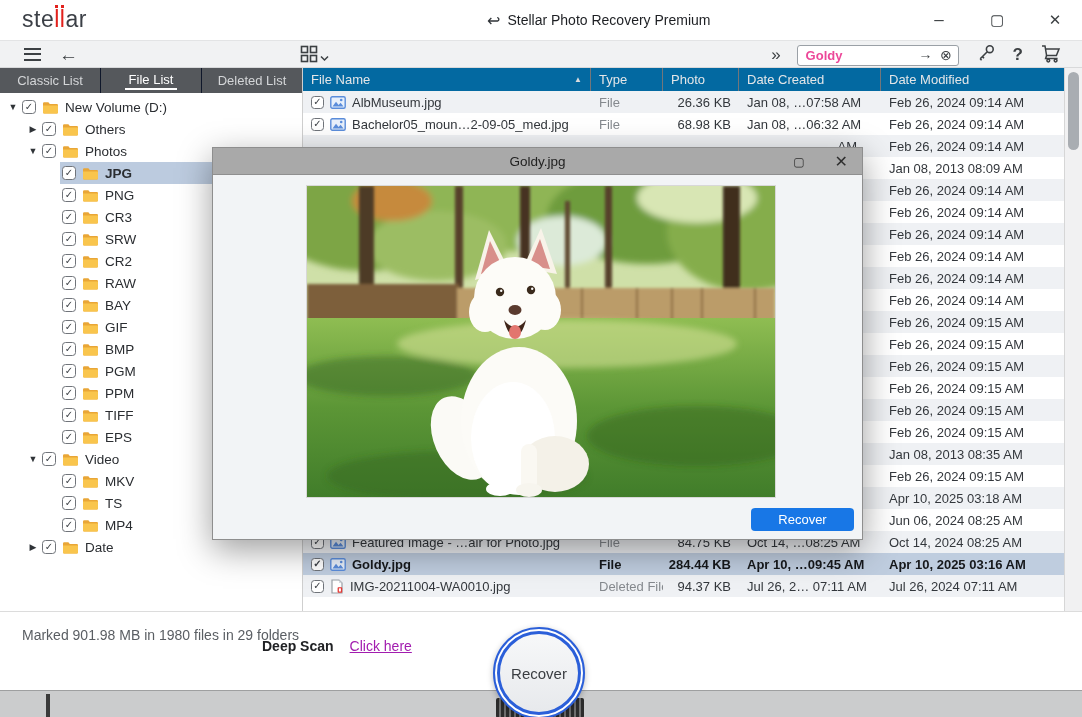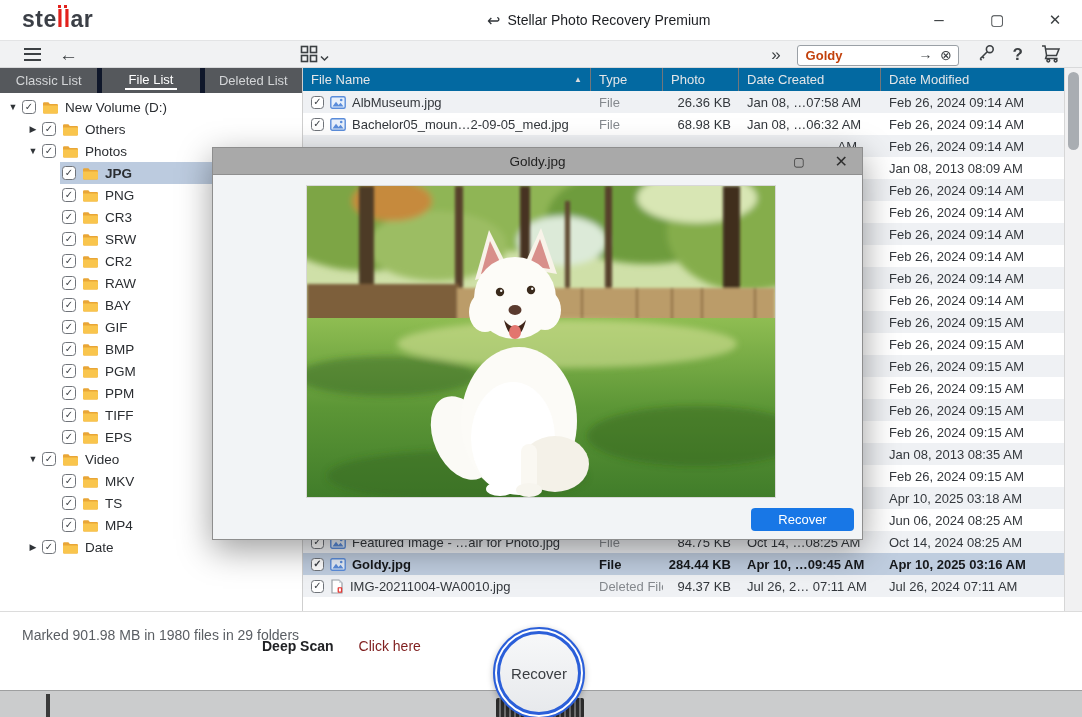--- a/index.html
+++ b/index.html
@@ -8,7 +8,7 @@
 
   
   .titlebar { height:40px; background:#fff; position:relative; display:flex; align-items:center; }
-  .brand { position:absolute; left:22px; top:6px; font-size:23px; font-weight:bold; color:#3b3f46; letter-spacing:.5px; }
+  .brand { position:absolute; left:22px; top:6px; font-size:23px; font-weight:normal; color:#3b3f46; letter-spacing:.5px; }
   .brand .mid { color:#e2211c; position:relative; }
   .brand .mid .dot { position:absolute; width:3px; height:3px; background:#e2211c; top:-1px; }
   .brand .mid .d1 { left:1px; } .brand .mid .d2 { left:7px; }

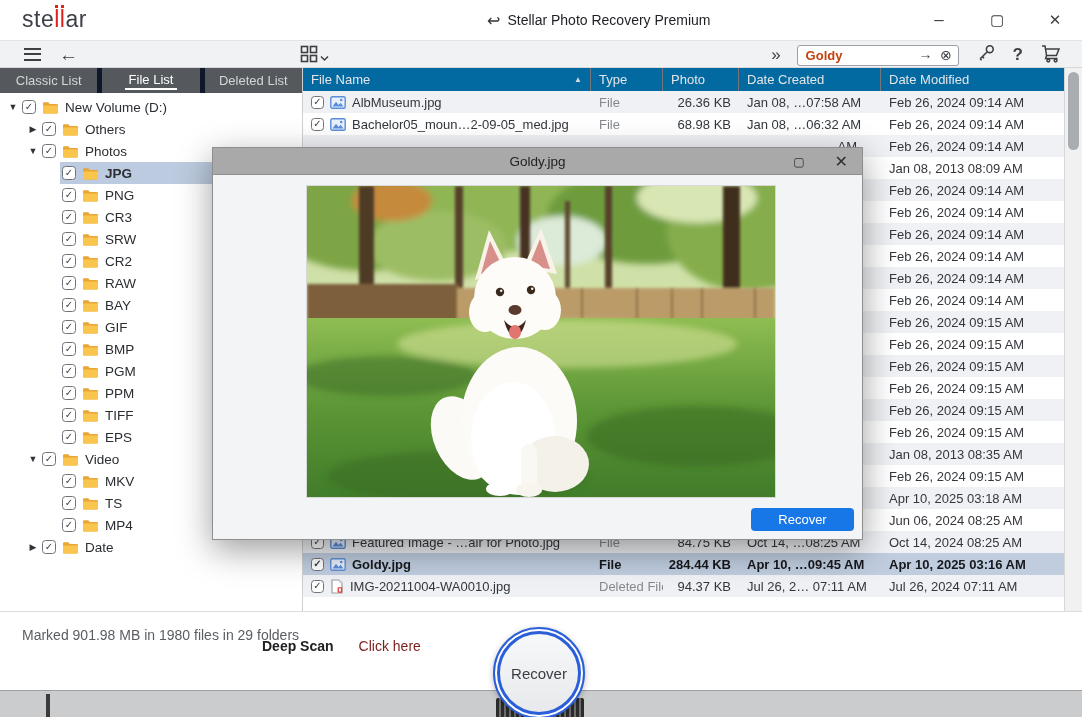--- a/index.html
+++ b/index.html
@@ -28,7 +28,7 @@
   .chev2 { font-size:17px; color:#3c4043; letter-spacing:-1px; }
   .searchbox { position:relative; width:162px; height:21px; }
   .searchbox input { width:100%; height:100%; border:1px solid #9aa0a6; border-radius:3px; background:#fff;
-      font-family:"Liberation Sans",sans-serif; font-size:13px; font-weight:bold; color:#c2410c; padding:0 44px 0 8px; outline:none; }
+      font-family:"Liberation Sans",sans-serif; font-size:13px; font-weight:bold; color:#ec4899; padding:0 44px 0 8px; outline:none; }
   .sb-go { position:absolute; right:26px; top:1px; font-size:14px; color:#3c4043; }
   .sb-clear { position:absolute; right:7px; top:2px; font-size:14px; color:#3c4043; }
   .q-icon { font-size:17px; font-weight:bold; color:#3c4043; }

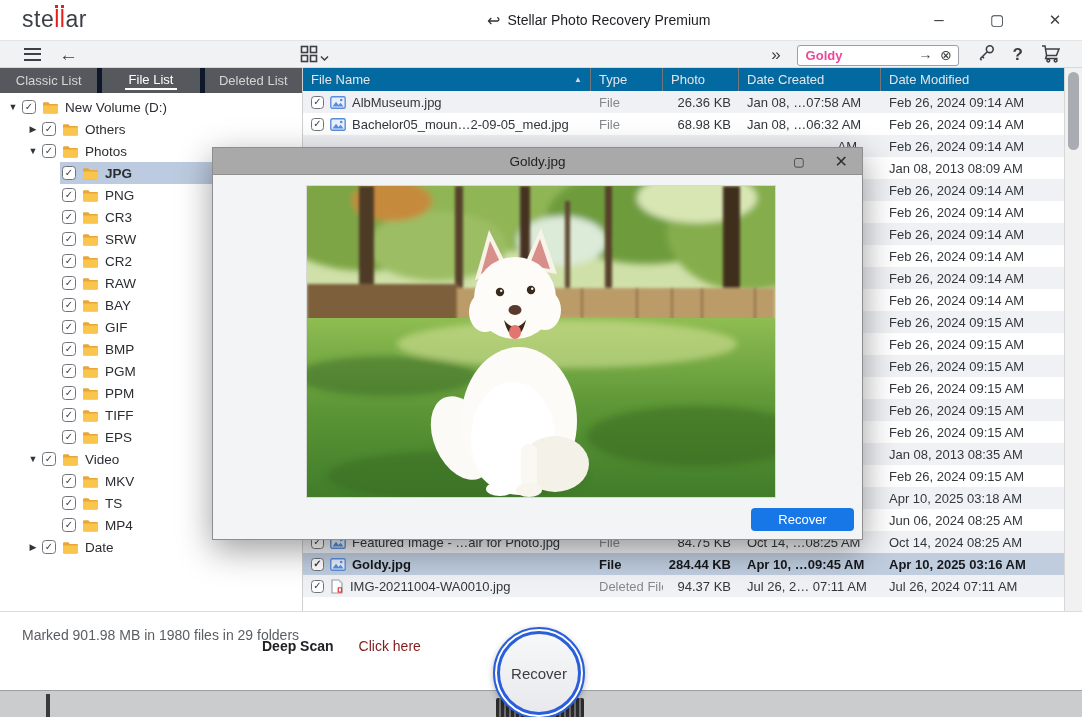--- a/index.html
+++ b/index.html
@@ -37,7 +37,7 @@
   .content { height:544px; display:flex; background:#fff; border-bottom:1px solid #dcdcdc; }
   .sidebar { width:303px; border-right:1px solid #cfcfcf; display:flex; flex-direction:column; }
   .tabbar { height:25px; background:#55585c; display:flex; }
-  .tab { flex:1; display:flex; align-items:center; justify-content:center; font-size:13px; color:#d4d6d8; border-right:5px solid #0f172a; cursor:default; }
+  .tab { flex:1; display:flex; align-items:center; justify-content:center; font-size:13px; color:#d4d6d8; border-right:1px solid #0f172a; cursor:default; }
   .tab:last-child { border-right:none; }
   .tab.active span { color:#fff; border-bottom:2px solid #fff; padding:0 4px 1px; }
   .tree { flex:1; background:#fff; padding-top:3px; overflow:hidden; }

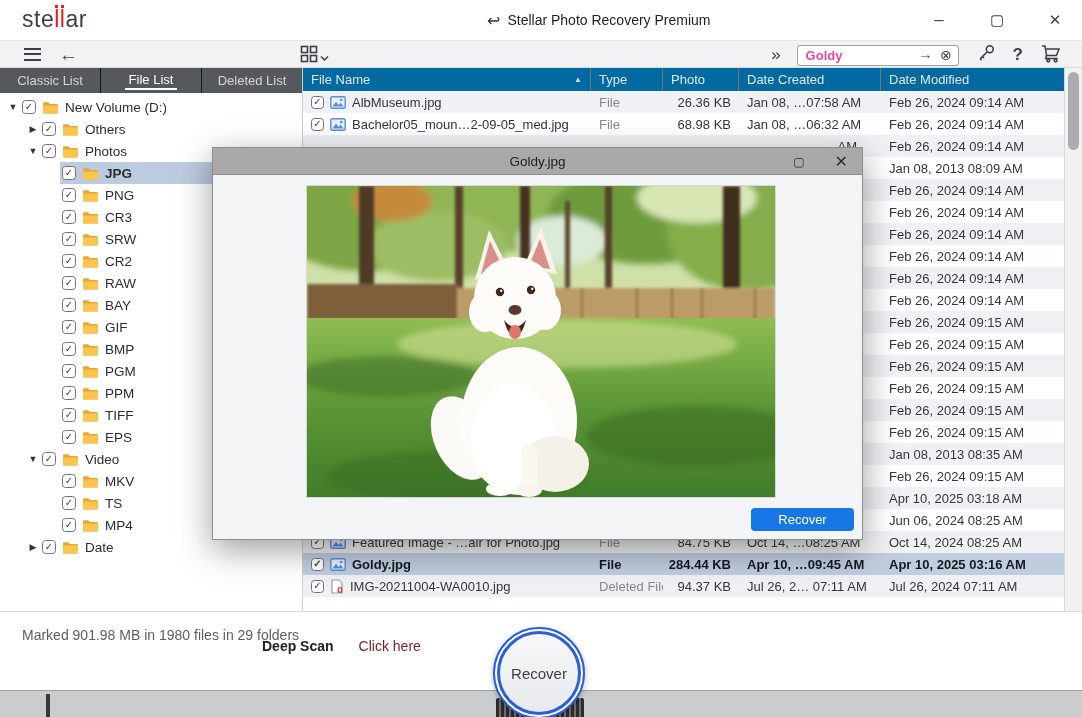--- a/index.html
+++ b/index.html
@@ -77,7 +77,7 @@
   .marked { position:absolute; left:22px; top:14px; width:300px; font-size:14px; line-height:19px; color:#5a5e63; }
   .deepscan { position:absolute; left:262px; top:26px; font-size:14px; color:#202124; }
   .deepscan b { font-weight:bold; }
-  .clickhere { color:#7f1d1d; margin-left:25px; cursor:pointer; }
+  .clickhere { color:#a21caf; text-decoration:underline; margin-left:16px; cursor:pointer; }
   .recover-circle { position:absolute; left:493px; top:15px; width:92px; height:92px; border-radius:50%;
       border:2px solid #2b5fd9; padding:2px; background:#fff; z-index:12; box-shadow:0 2px 6px rgba(0,0,0,.25); }
   .recover-face { width:100%; height:100%; border-radius:50%; border:3px solid #2b5fd9;

